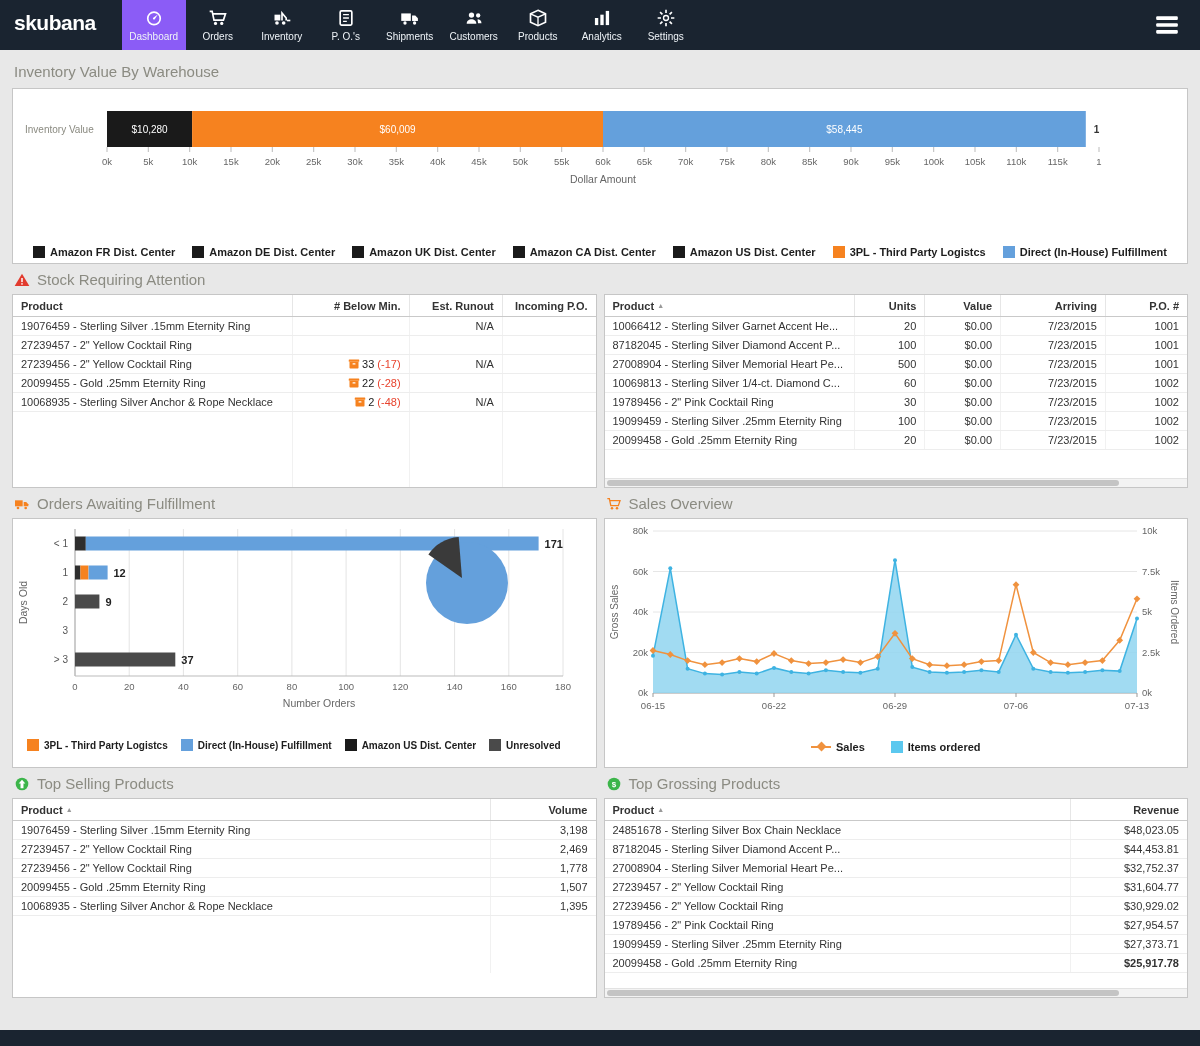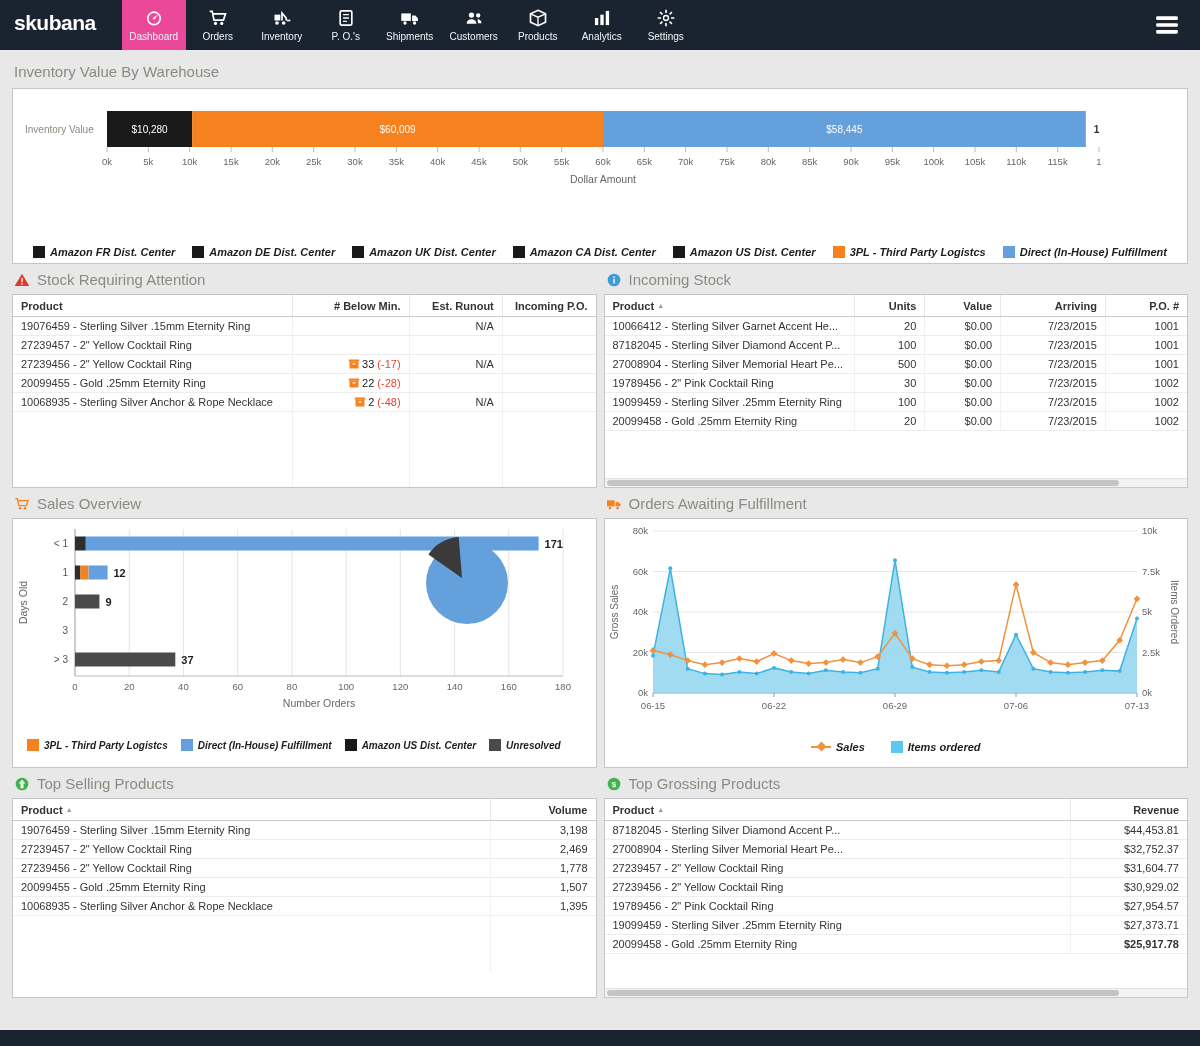--- a/index.html
+++ b/index.html
@@ -13,7 +13,7 @@
   .nav-items { display:flex; align-items:stretch; }
   .nav-item { width:64px; display:flex; flex-direction:column; align-items:center; justify-content:center;
               gap:3px; color:#fff; cursor:pointer; }
-  .nav-item.active { background:#ec4899; }
+  .nav-item.active { background:#8b5cf6; }
   .nav-icon { width:20px; height:20px; }
   .nav-label { font-size:10px; color:#eef3f7; white-space:nowrap; }
   .topnav .spacer { flex:1; }

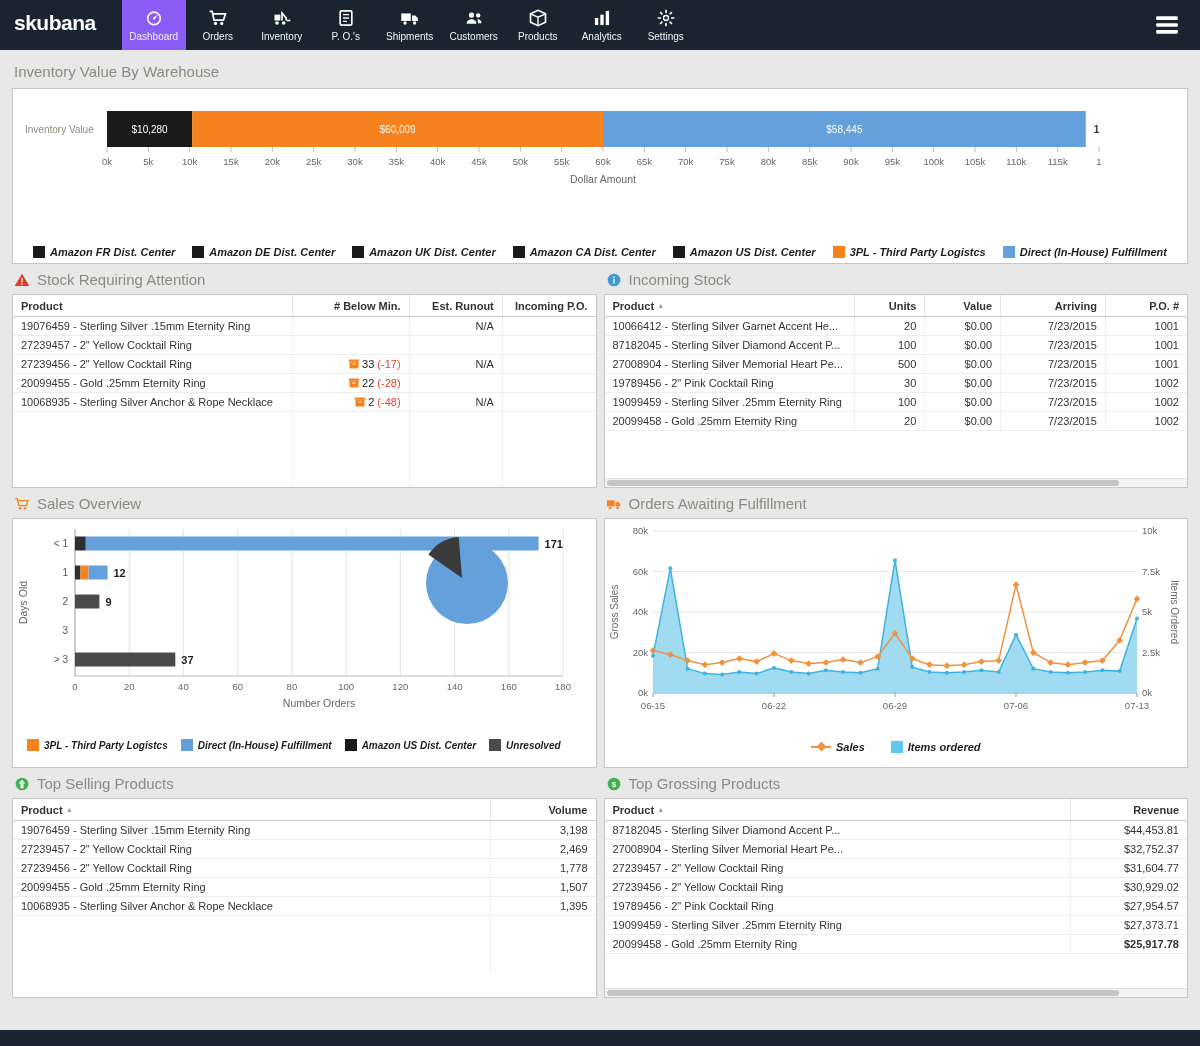--- a/index.html
+++ b/index.html
@@ -51,7 +51,7 @@
   .bm { color:#222; }
 
   
-  .legend-row { display:flex; align-items:center; font-size:11px; font-weight:bold; color:#1d1d1d;font-style:italic; }
+  .legend-row { display:flex; align-items:center; font-size:11px; font-weight:bold; color:#1d1d1d; }
   .legend-spread { justify-content:space-between; padding:5px 18px 2px; }
   .legend-left { gap:13px; padding:4px 4px 0 14px; flex-wrap:nowrap; font-size:10px; }
   .legend-center { justify-content:center; gap:26px; padding:2px 0 0; font-size:11px; }

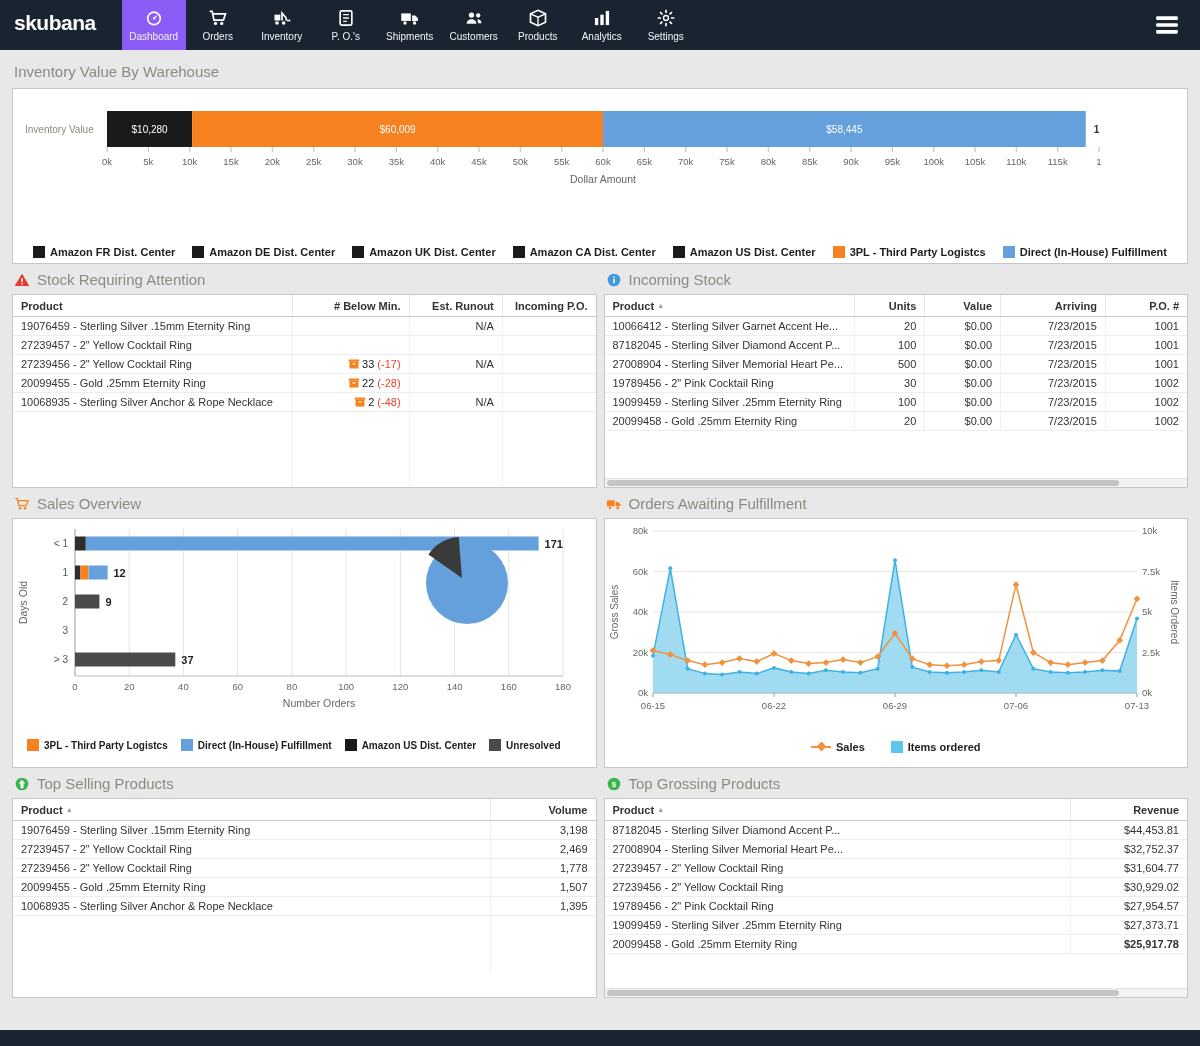--- a/index.html
+++ b/index.html
@@ -264,16 +264,6 @@
           </svg>
         </span>
       <span>Stock Requiring Attention</span>
-    </div>
-    <div class="half section-header">
-      <span class="hdr-icon hdr-blue" data-icon="info-icon">
-          <svg viewBox="0 0 24 24">
-            <circle cx="12" cy="12" r="9.5" fill="currentColor"></circle>
-            <rect x="10.9" y="10.2" width="2.2" height="7" fill="#fff"></rect>
-            <rect x="10.9" y="6.6" width="2.2" height="2.2" fill="#fff"></rect>
-          </svg>
-        </span>
-      <span>Incoming Stock</span>
     </div>
   </div>
 

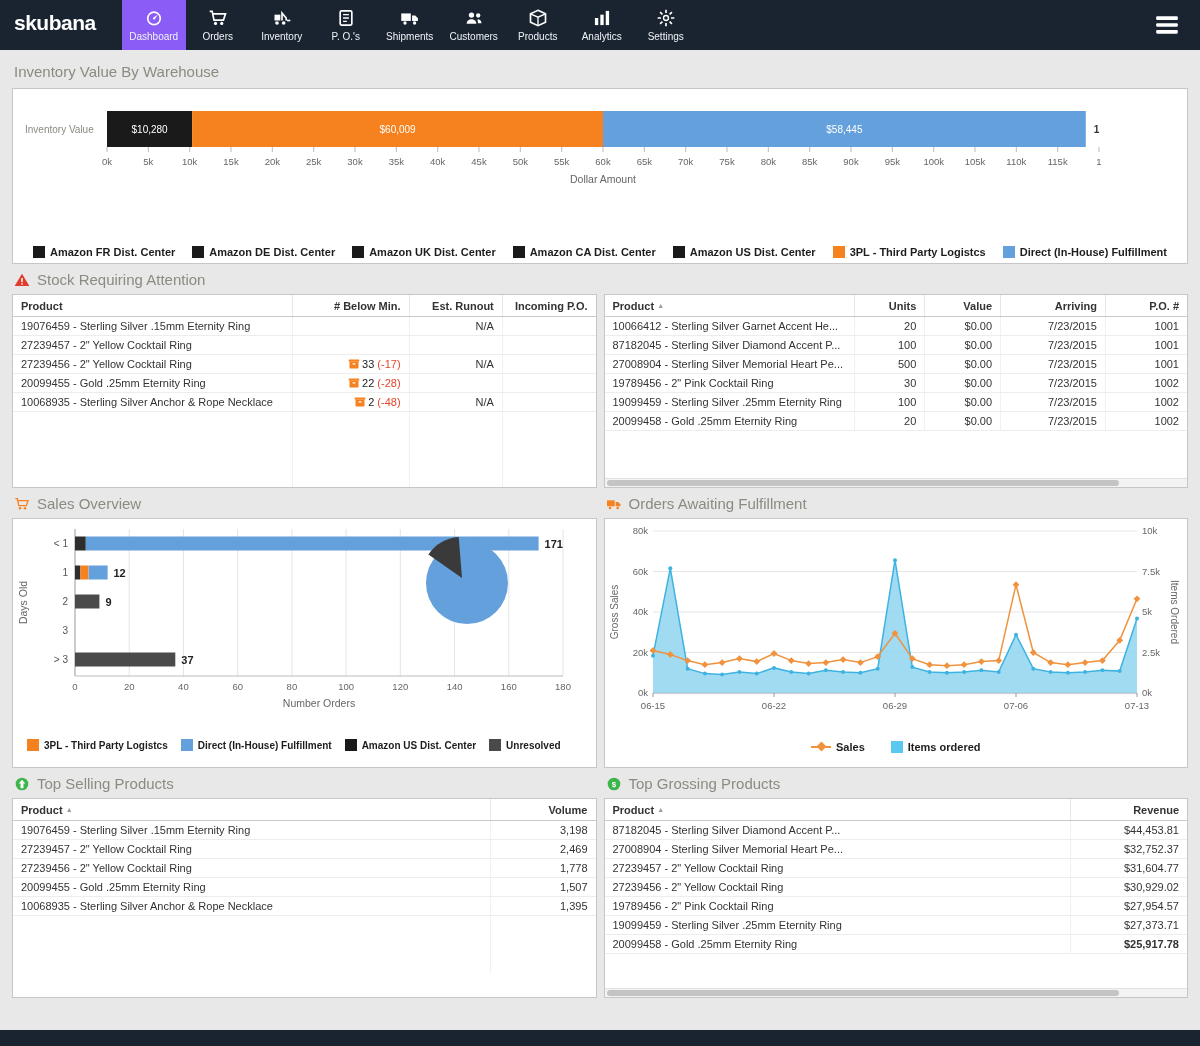--- a/index.html
+++ b/index.html
@@ -383,6 +383,13 @@
                 <td style="text-align: right;">$0.00</td>
                 <td style="text-align: right;">7/23/2015</td>
                 <td style="text-align: right;">1001</td>
+              </tr>
+              <tr>
+                <td style="text-align: left;">10069813 - Sterling Silver 1/4-ct. Diamond C...</td>
+                <td style="text-align: right;">60</td>
+                <td style="text-align: right;">$0.00</td>
+                <td style="text-align: right;">7/23/2015</td>
+                <td style="text-align: right;">1002</td>
               </tr>
               <tr>
                 <td style="text-align: left;">19789456 - 2" Pink Cocktail Ring</td>

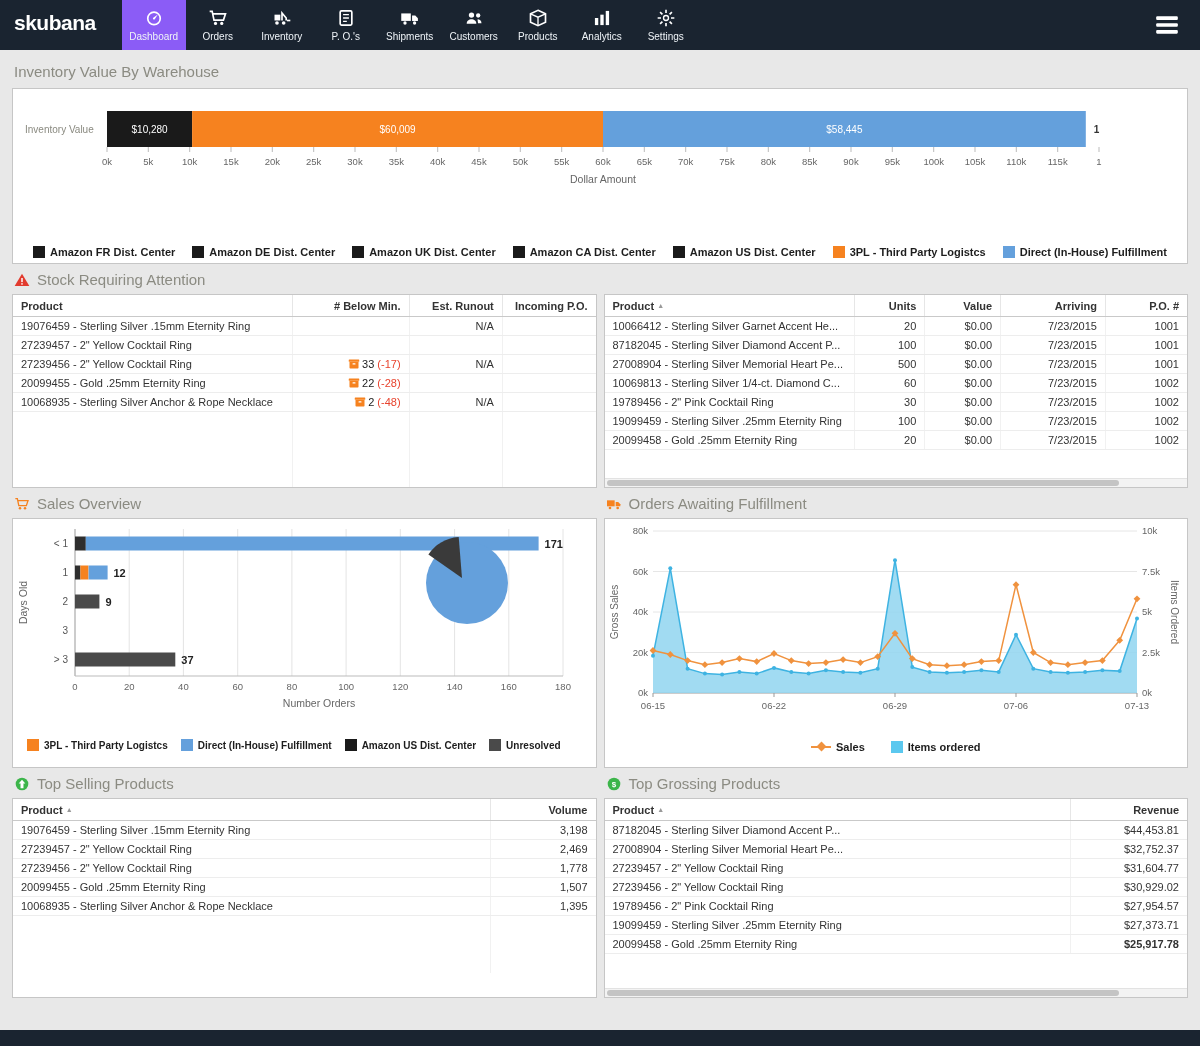--- a/index.html
+++ b/index.html
@@ -423,16 +423,6 @@
 
   <div class="headers-row">
     <div class="half section-header">
-      <span class="hdr-icon hdr-orange" data-icon="cart-icon">
-          <svg viewBox="0 0 24 24">
-            <path d="M2 4h3l2.2 10.5h11.3L21 7H6.2" fill="none" stroke="currentColor" stroke-width="2"></path>
-            <circle cx="9" cy="18.5" r="1.9" fill="currentColor"></circle>
-            <circle cx="16.5" cy="18.5" r="1.9" fill="currentColor"></circle>
-          </svg>
-        </span>
-      <span>Sales Overview</span>
-    </div>
-    <div class="half section-header">
       <span class="hdr-icon hdr-orange" data-icon="truck-icon">
           <svg viewBox="0 0 24 24">
             <path d="M1.5 6.5H13v9H1.5z" fill="currentColor"></path>
@@ -442,6 +432,16 @@
           </svg>
         </span>
       <span>Orders Awaiting Fulfillment</span>
+    </div>
+    <div class="half section-header">
+      <span class="hdr-icon hdr-orange" data-icon="cart-icon">
+          <svg viewBox="0 0 24 24">
+            <path d="M2 4h3l2.2 10.5h11.3L21 7H6.2" fill="none" stroke="currentColor" stroke-width="2"></path>
+            <circle cx="9" cy="18.5" r="1.9" fill="currentColor"></circle>
+            <circle cx="16.5" cy="18.5" r="1.9" fill="currentColor"></circle>
+          </svg>
+        </span>
+      <span>Sales Overview</span>
     </div>
   </div>
 

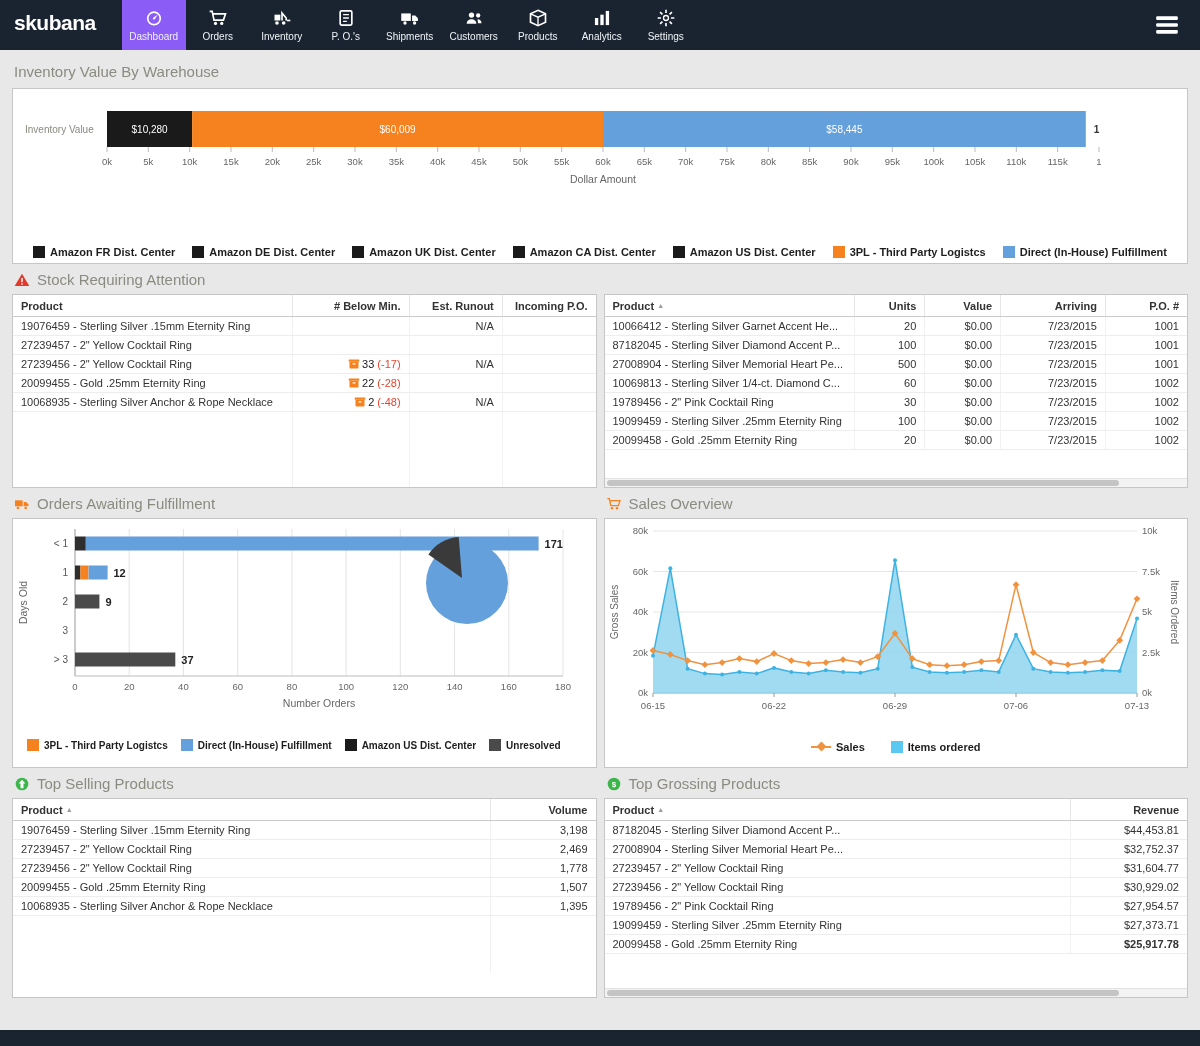--- a/index.html
+++ b/index.html
@@ -694,6 +694,10 @@
             </thead>
             <tbody>
               <tr>
+                <td style="text-align: left;">24851678 - Sterling Silver Box Chain Necklace</td>
+                <td style="text-align: right;">$48,023.05</td>
+              </tr>
+              <tr>
                 <td style="text-align: left;">87182045 - Sterling Silver Diamond Accent P...</td>
                 <td style="text-align: right;">$44,453.81</td>
               </tr>

